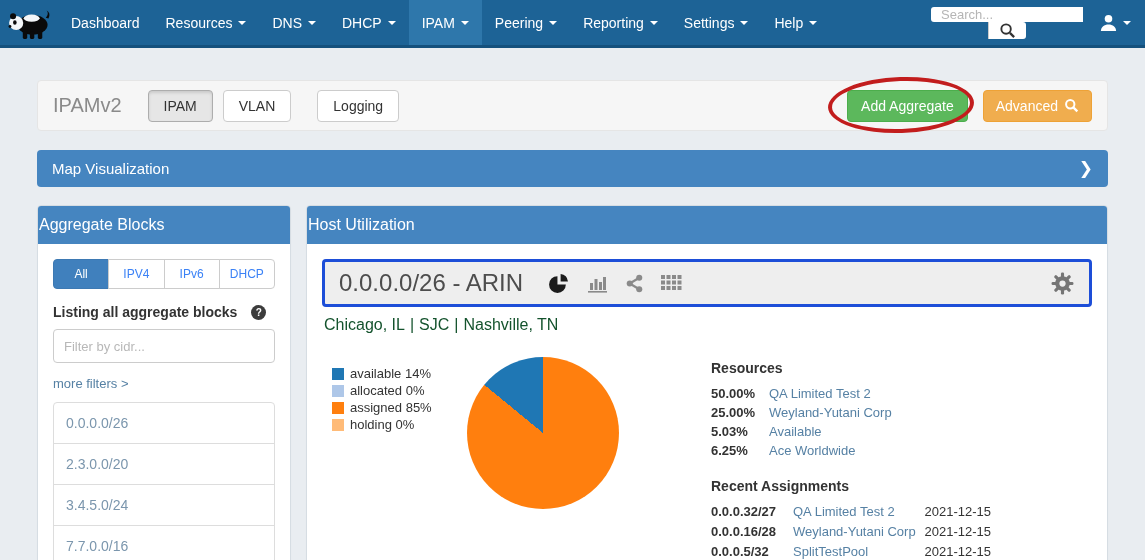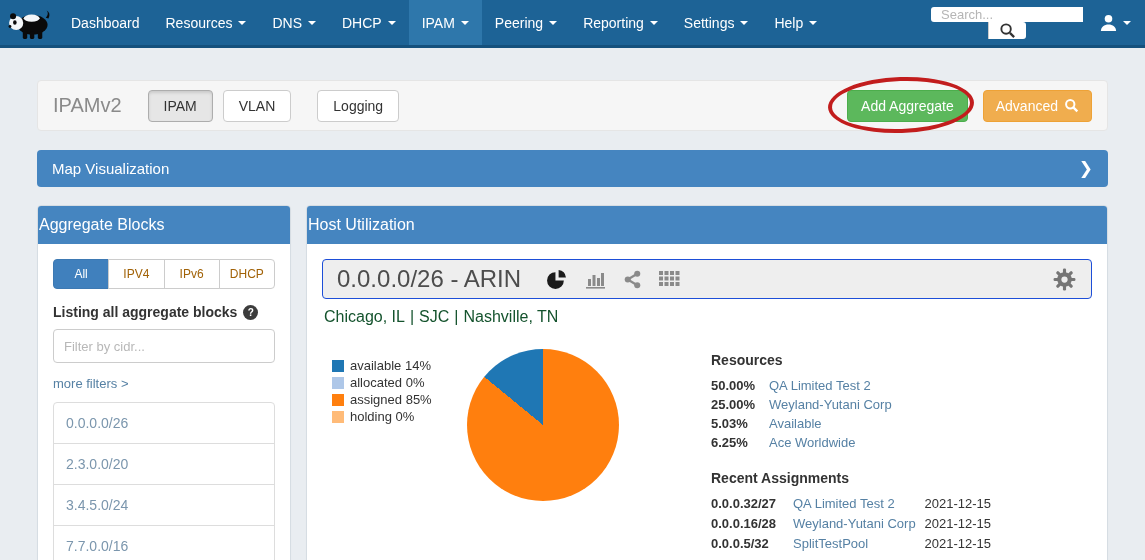--- a/index.html
+++ b/index.html
@@ -105,7 +105,7 @@
   .group-btn {
     flex: 1; font-size: 12px; padding: 7px 0; text-align: center;
     background: #fff; border: 1px solid #ccc; margin-left: -1px;
-    color: #a16207; cursor: pointer;
+    color: #3b82f6; cursor: pointer;
   }
   .group-btn:first-child { border-radius: 4px 0 0 4px; margin-left: 0; }
   .group-btn:last-child { border-radius: 0 4px 4px 0; }

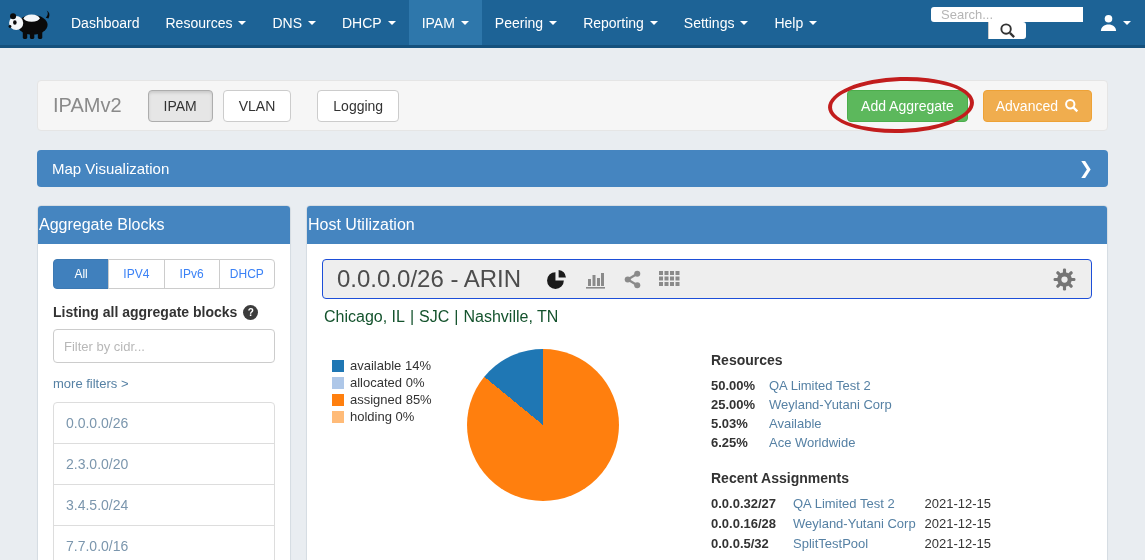--- a/index.html
+++ b/index.html
@@ -134,8 +134,8 @@
 
   
   .subheader {
-    background: #eee; border: 1px solid #1d4ed8; border-radius: 4px;
-    height: 40px; display: flex; align-items: center; padding: 0 14px; gap: 17px;
+    background: #eee; border: 3px solid #1d4ed8; border-radius: 4px;
+    height: 48px; display: flex; align-items: center; padding: 0 14px; gap: 17px;
   }
   .subject-title { font-size: 24px; color: #4d4d4d; margin-right: 8px; white-space: nowrap; }
   .view-icon { display: flex; align-items: center; cursor: pointer; }

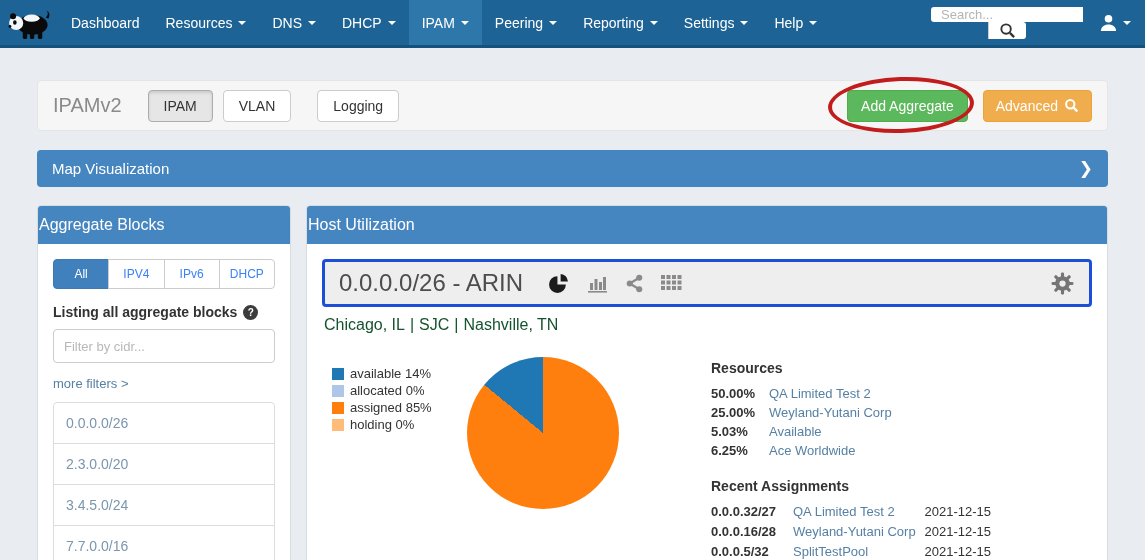--- a/index.html
+++ b/index.html
@@ -112,7 +112,7 @@
   .group-btn.active { background: #4080bd; border-color: #3d79b3; color: #fff; }
   .listing-label {
     margin: 15px 0 9px; font-size: 14px; font-weight: bold; color: #333;
-    display: flex; align-items: center; gap: 6px;
+    display: flex; align-items: center; gap: 14px;
   }
   .q-icon {
     width: 15px; height: 15px; border-radius: 50%; background: #3c3c3c;

